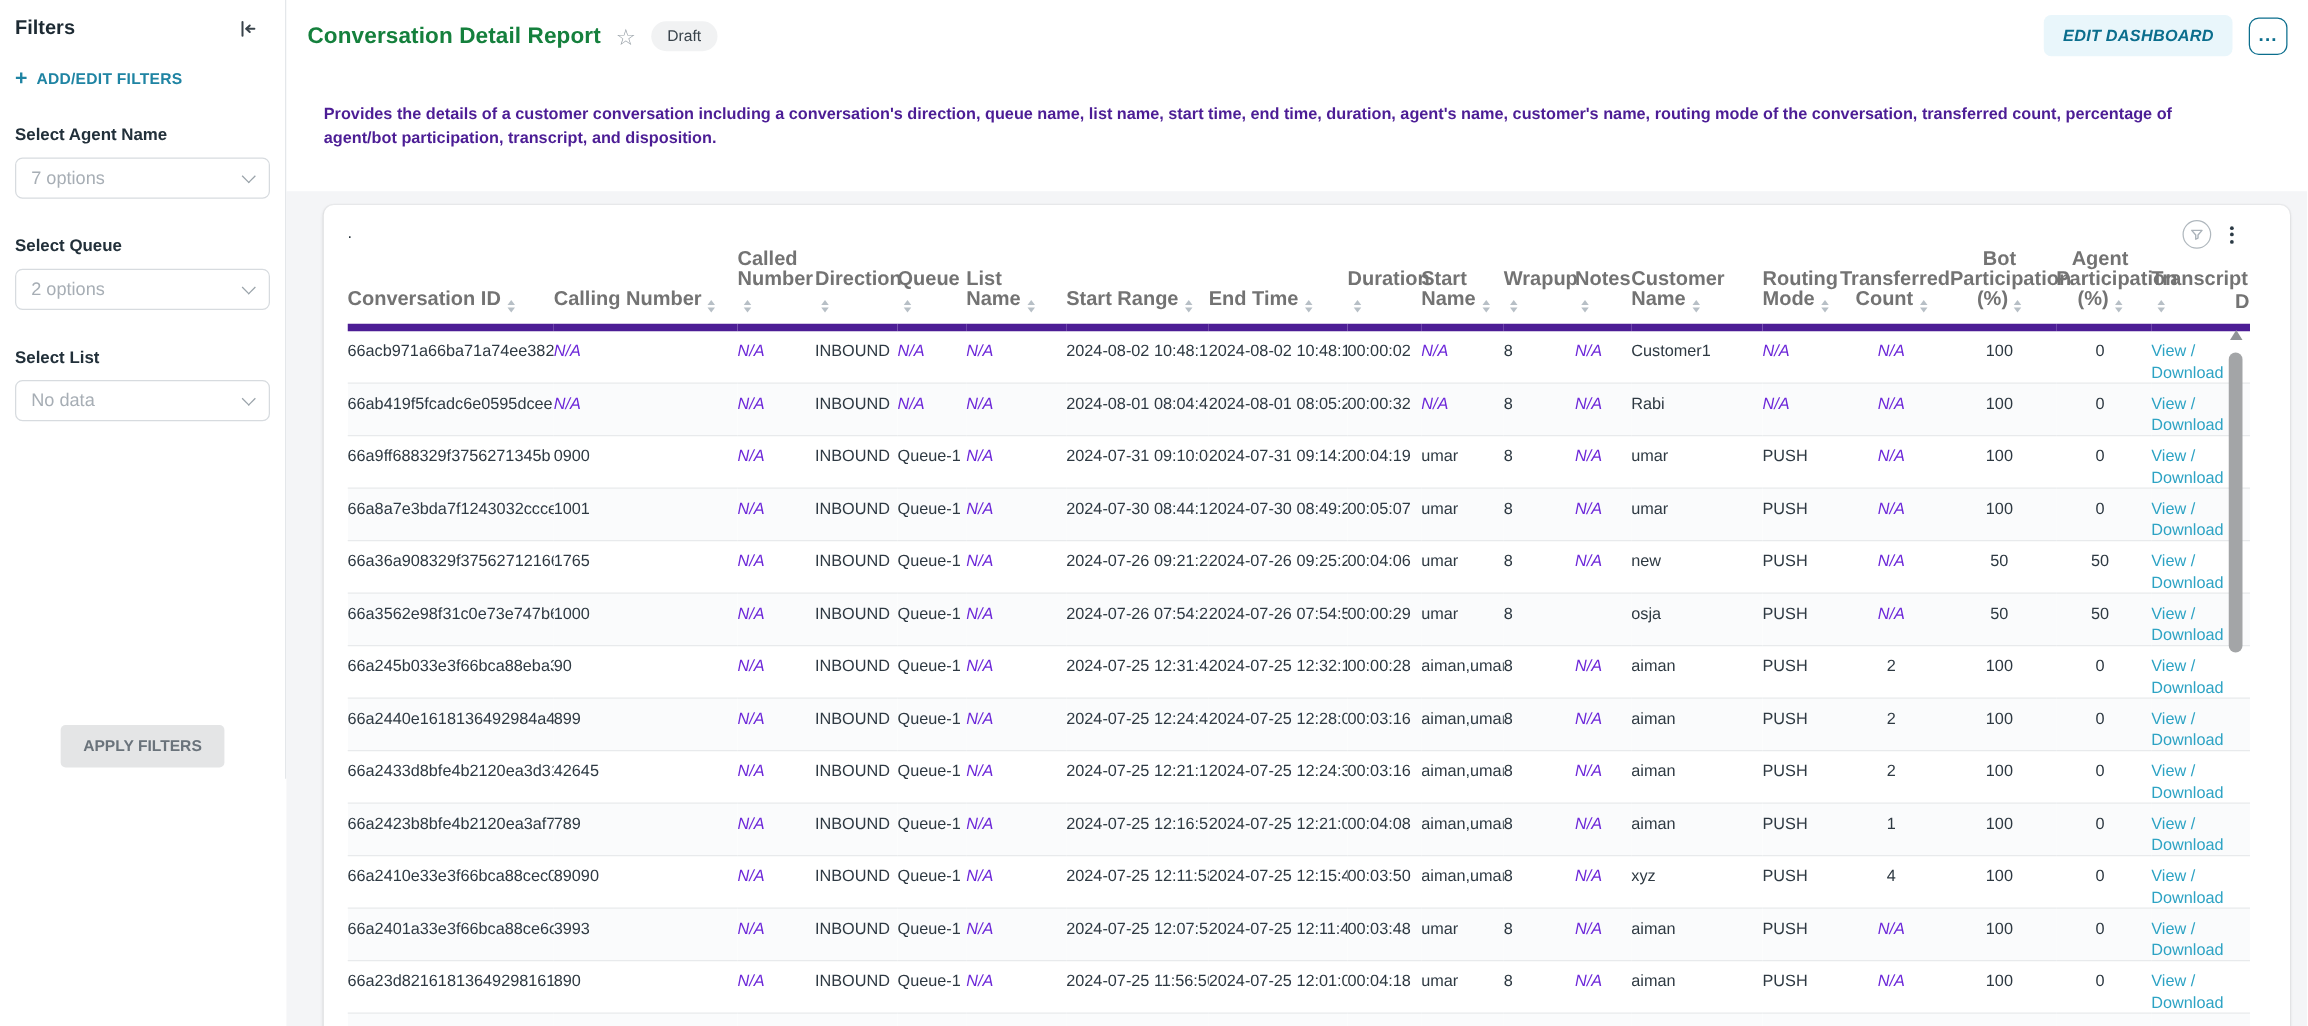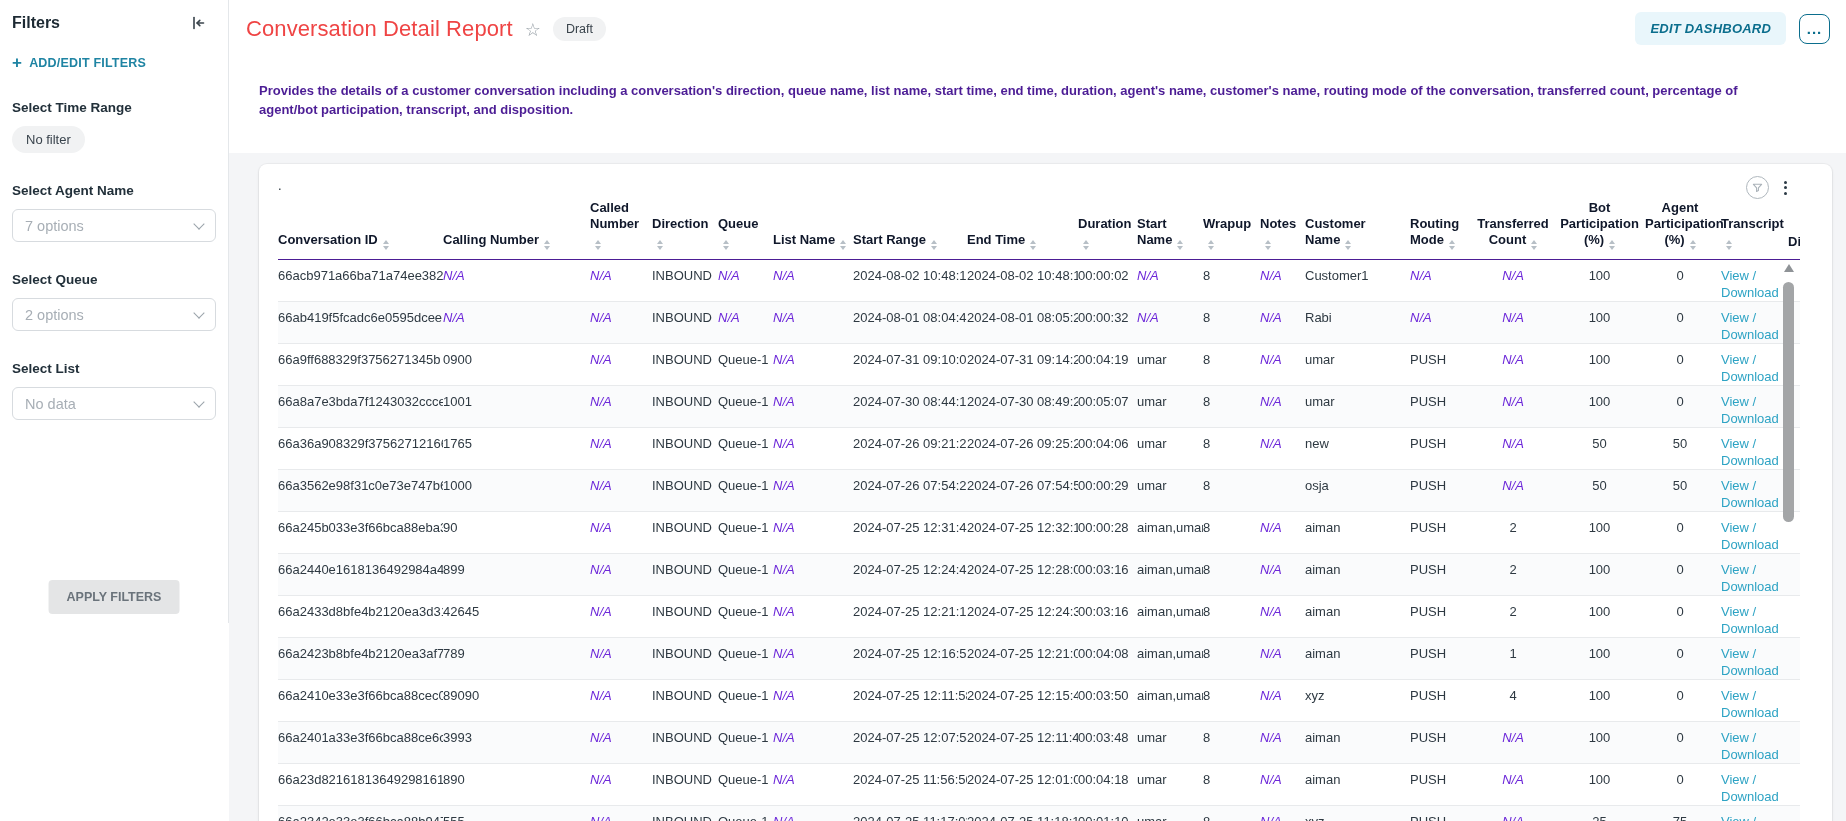--- a/index.html
+++ b/index.html
@@ -33,7 +33,7 @@
   
   main { flex:1; display:flex; flex-direction:column; height:821px; overflow:hidden; background:#fff; }
   .topbar { display:flex; align-items:center; padding:12px 16px 10px 17px; }
-  .topbar h1 { font-size:22px; font-weight:normal; color:#ef4444; letter-spacing:.1px; }
+  .topbar h1 { font-size:18px; font-weight:bold; color:#15803d; letter-spacing:.1px; }
   .star { color:#99a1a8; font-size:18px; margin-left:12px; margin-top:2px; }
   .draft { background:#f1f2f3; color:#39434b; font-size:12.5px; padding:5px 13px;
     border-radius:999px; margin-left:12px; }

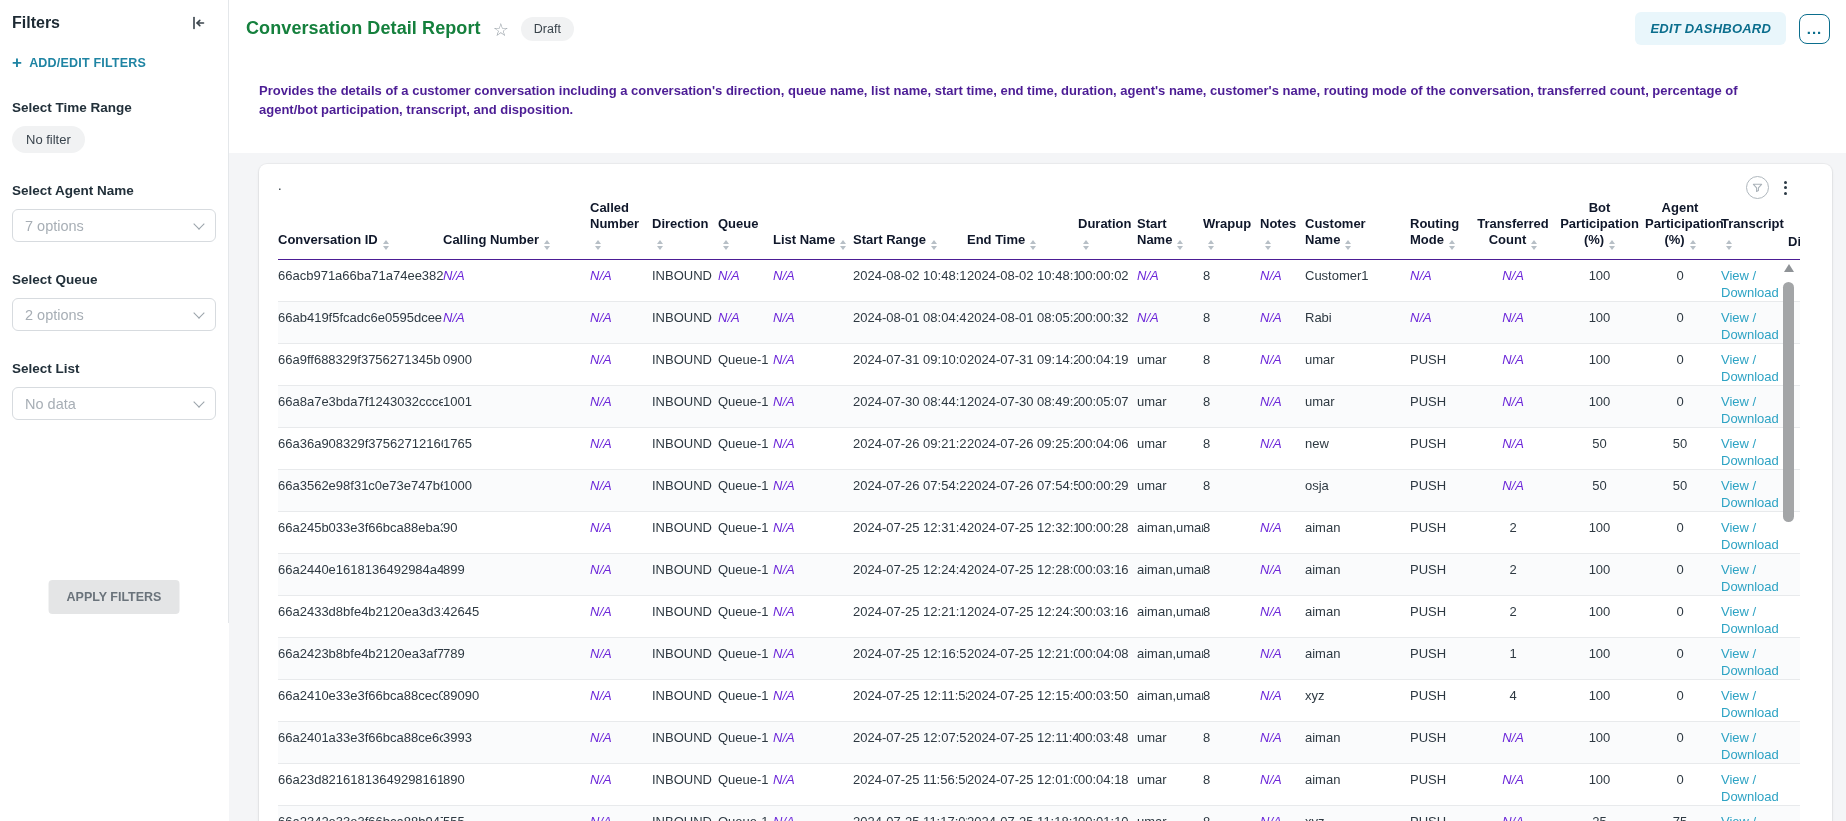--- a/index.html
+++ b/index.html
@@ -105,10 +105,6 @@
       <span>ADD/EDIT FILTERS</span>
     </button>
 
-    <div class="fgroup">
-      <label>Select Time Range</label>
-      <span class="chip">No filter</span>
-    </div>
 
     <div class="fgroup">
       <label>Select Agent Name</label>

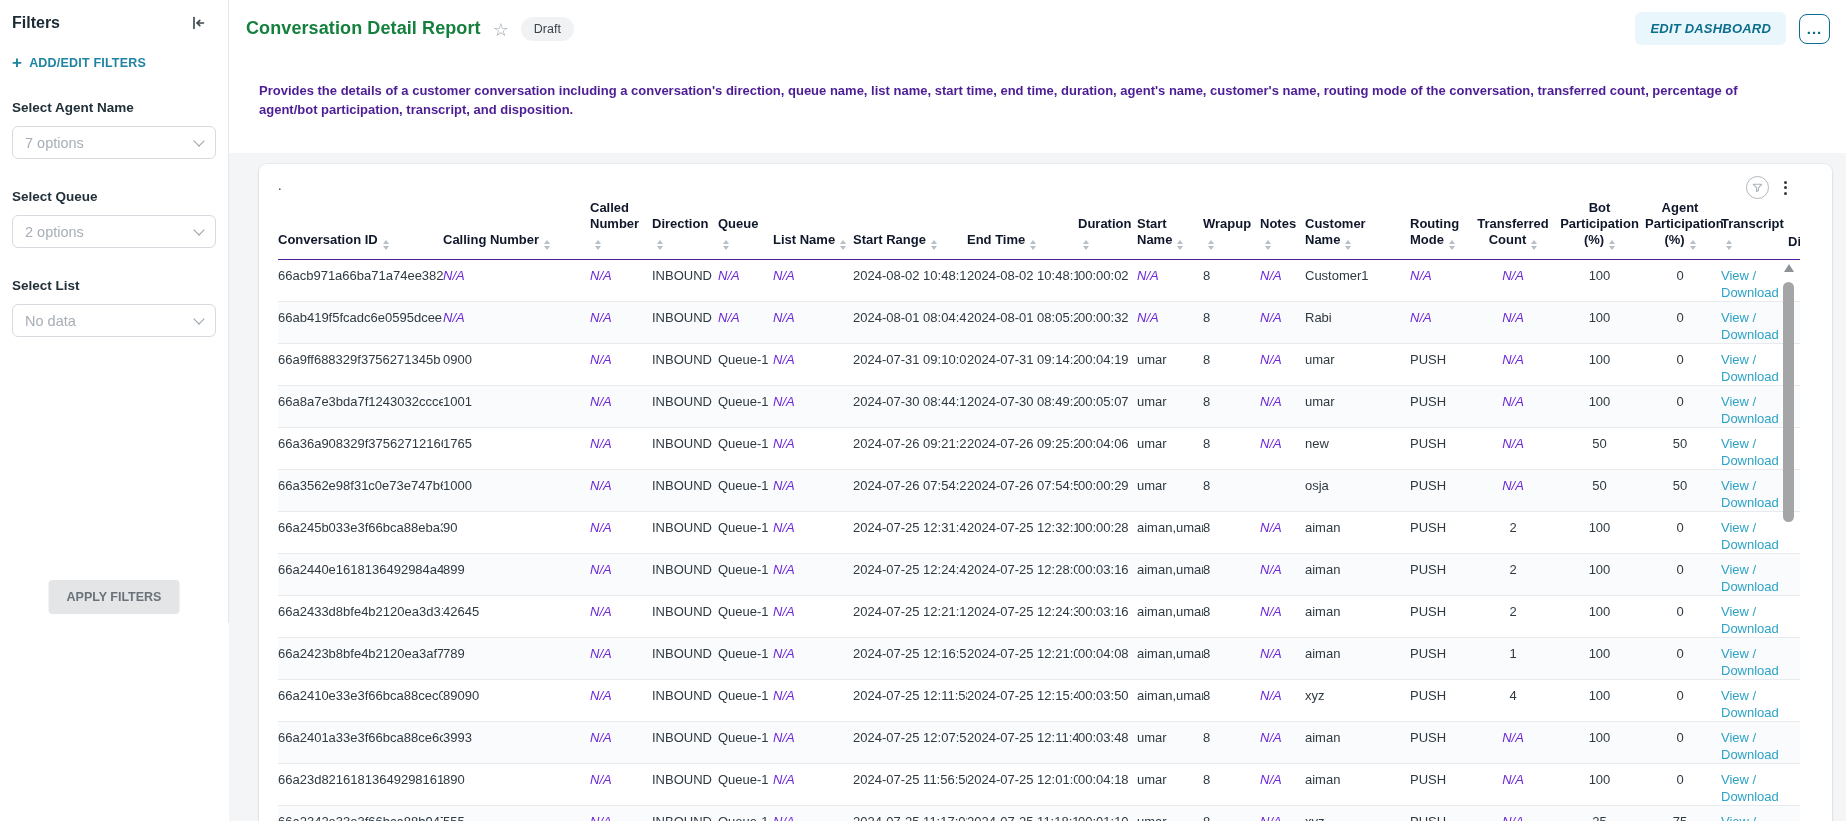--- a/index.html
+++ b/index.html
@@ -61,8 +61,8 @@
   
   .table-clip { width:1522px; overflow:hidden; margin-top:4px; }
   table { border-collapse:collapse; table-layout:fixed; width:1550px; }
-  th { vertical-align:bottom; text-align:left; font-size:13px; font-weight:bold; color:#0f172a;
-    padding:0 6px 9px 0; line-height:16px; border-bottom:1px solid #4c1d95; cursor:pointer; }
+  th { vertical-align:bottom; text-align:left; font-size:16px; font-weight:bold; color:#737373;
+    padding:0 6px 9px 0; line-height:16px; border-bottom:6px solid #4c1d95; cursor:pointer; }
   th.center { text-align:center; }
   .sort { display:inline-flex; flex-direction:column; gap:2px; margin-left:5px; }
   .sort i { display:block; width:0; height:0; border-left:3.5px solid transparent; border-right:3.5px solid transparent; }

